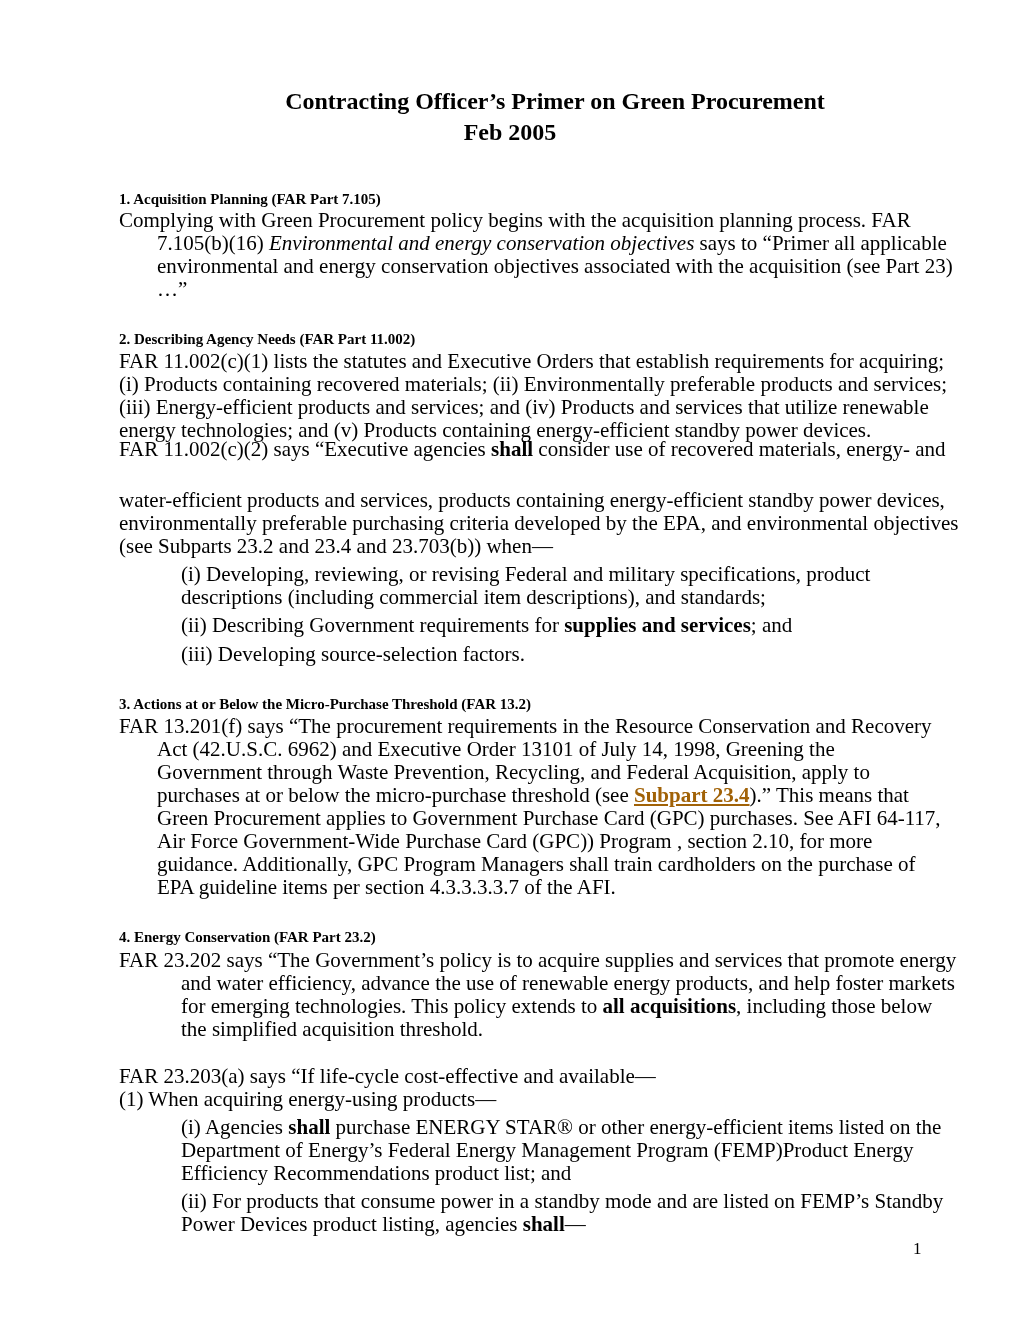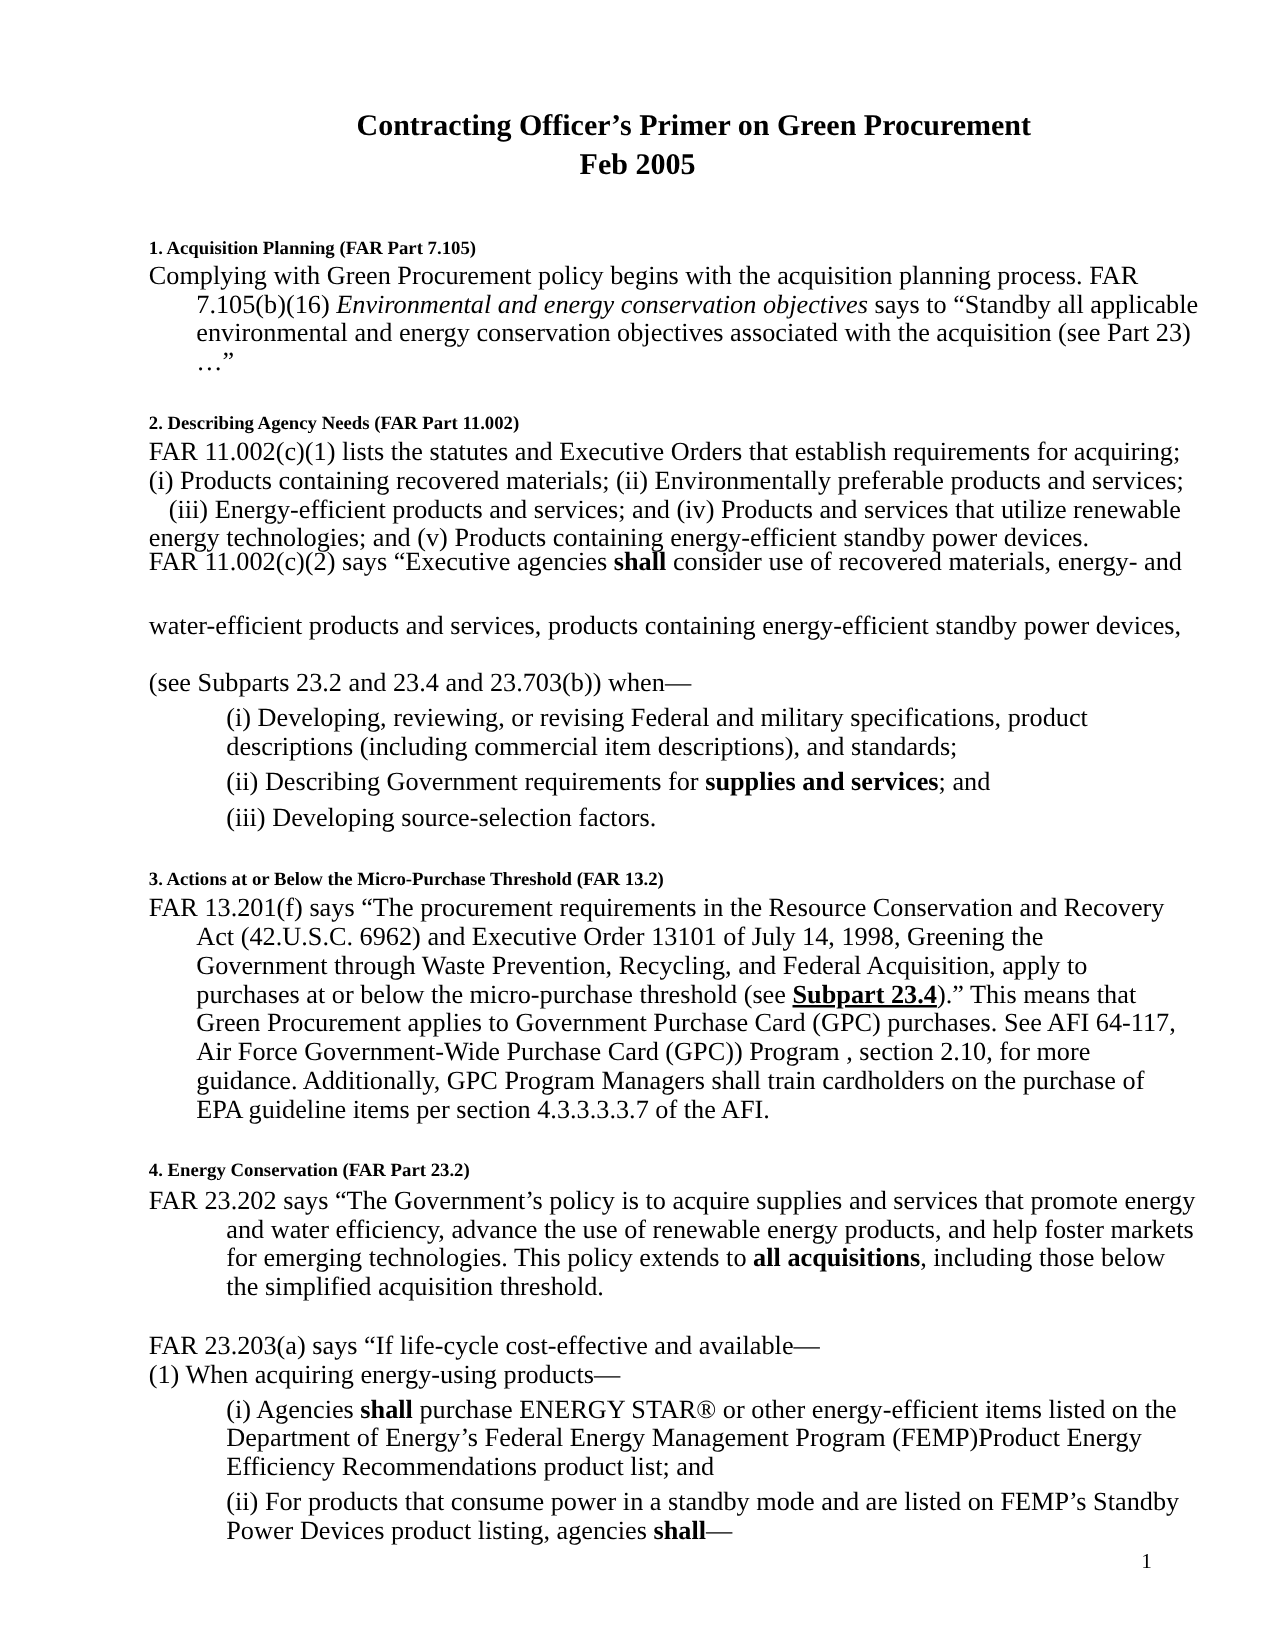--- a/index.html
+++ b/index.html
@@ -76,7 +76,7 @@
 
   <div class="h" style="top:186px;">1.  Acquisition Planning (FAR Part 7.105)</div>
   <div class="line l0" style="top:209px;">Complying with Green Procurement policy begins with the acquisition planning process. FAR</div>
-  <div class="line l1" style="top:232px;"><span>7.105(b)(16) </span><span class="i">Environmental and energy conservation objectives</span><span> says to “Standby all applicable</span></div>
+  <div class="line l1" style="top:232px;"><span>7.105(b)(16) </span><span class="i">Environmental and energy conservation objectives</span><span> says to “Primer all applicable</span></div>
   <div class="line l1" style="top:255px;">environmental and energy conservation objectives associated with the acquisition (see Part 23)</div>
   <div class="line l1" style="top:278px;">…”</div>
 

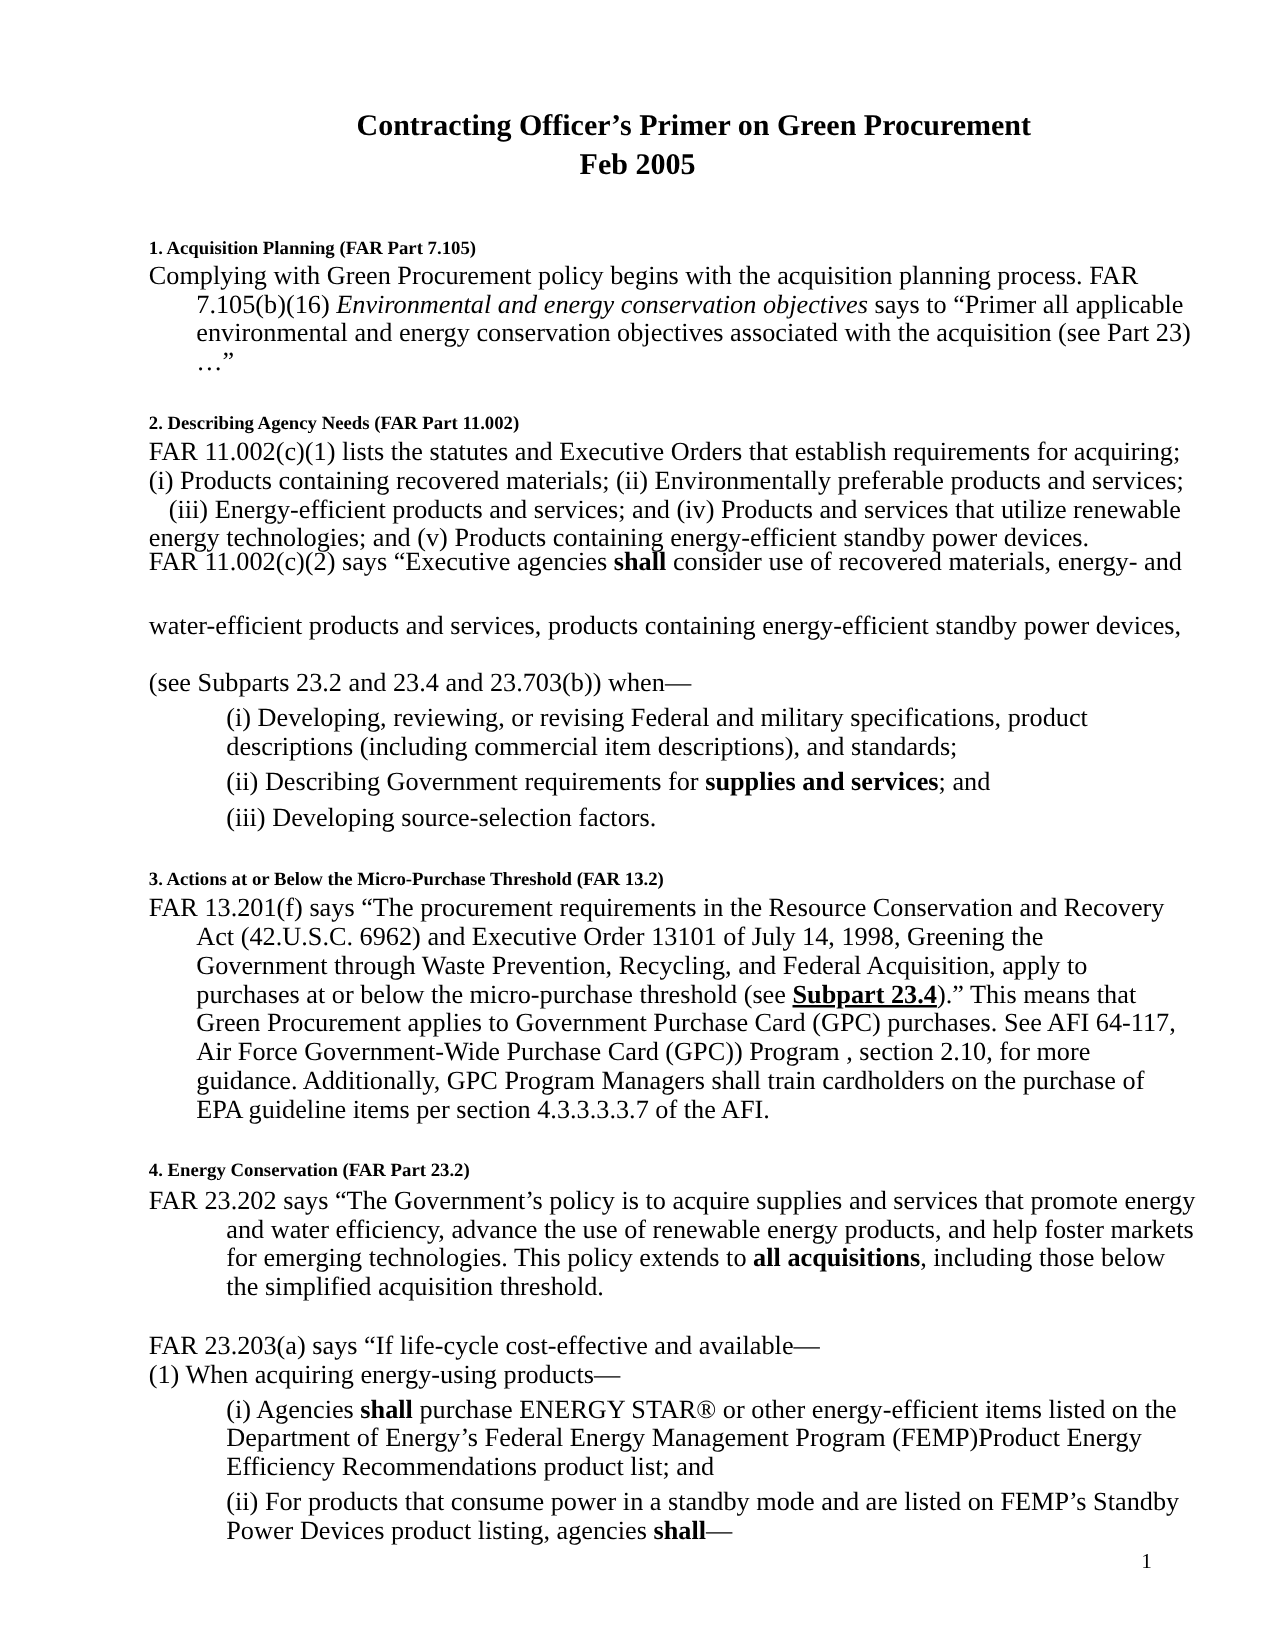--- a/index.html
+++ b/index.html
@@ -83,7 +83,7 @@
   <div class="h" style="top:326px;">2.  Describing Agency Needs (FAR Part 11.002)</div>
   <div class="line l0" style="top:350px;">FAR 11.002(c)(1) lists the statutes and Executive Orders that establish requirements for acquiring;</div>
   <div class="line l0" style="top:373px;">(i) Products containing recovered materials; (ii) Environmentally preferable products and services;</div>
-  <div class="line l0" style="top:396px;margin-left:16px;">(iii) Energy-efficient products and services; and (iv) Products and services that utilize renewable</div>
+  <div class="line l0" style="top:396px;">(iii) Energy-efficient products and services; and (iv) Products and services that utilize renewable</div>
   <div class="line l0" style="top:419px;">energy technologies; and (v) Products containing energy-efficient standby power devices.</div>
 
   <div class="line l0" style="top:438px;"><span>FAR 11.002(c)(2) says “Executive agencies </span><span class="b">shall</span><span> consider use of recovered materials, energy- and</span></div>

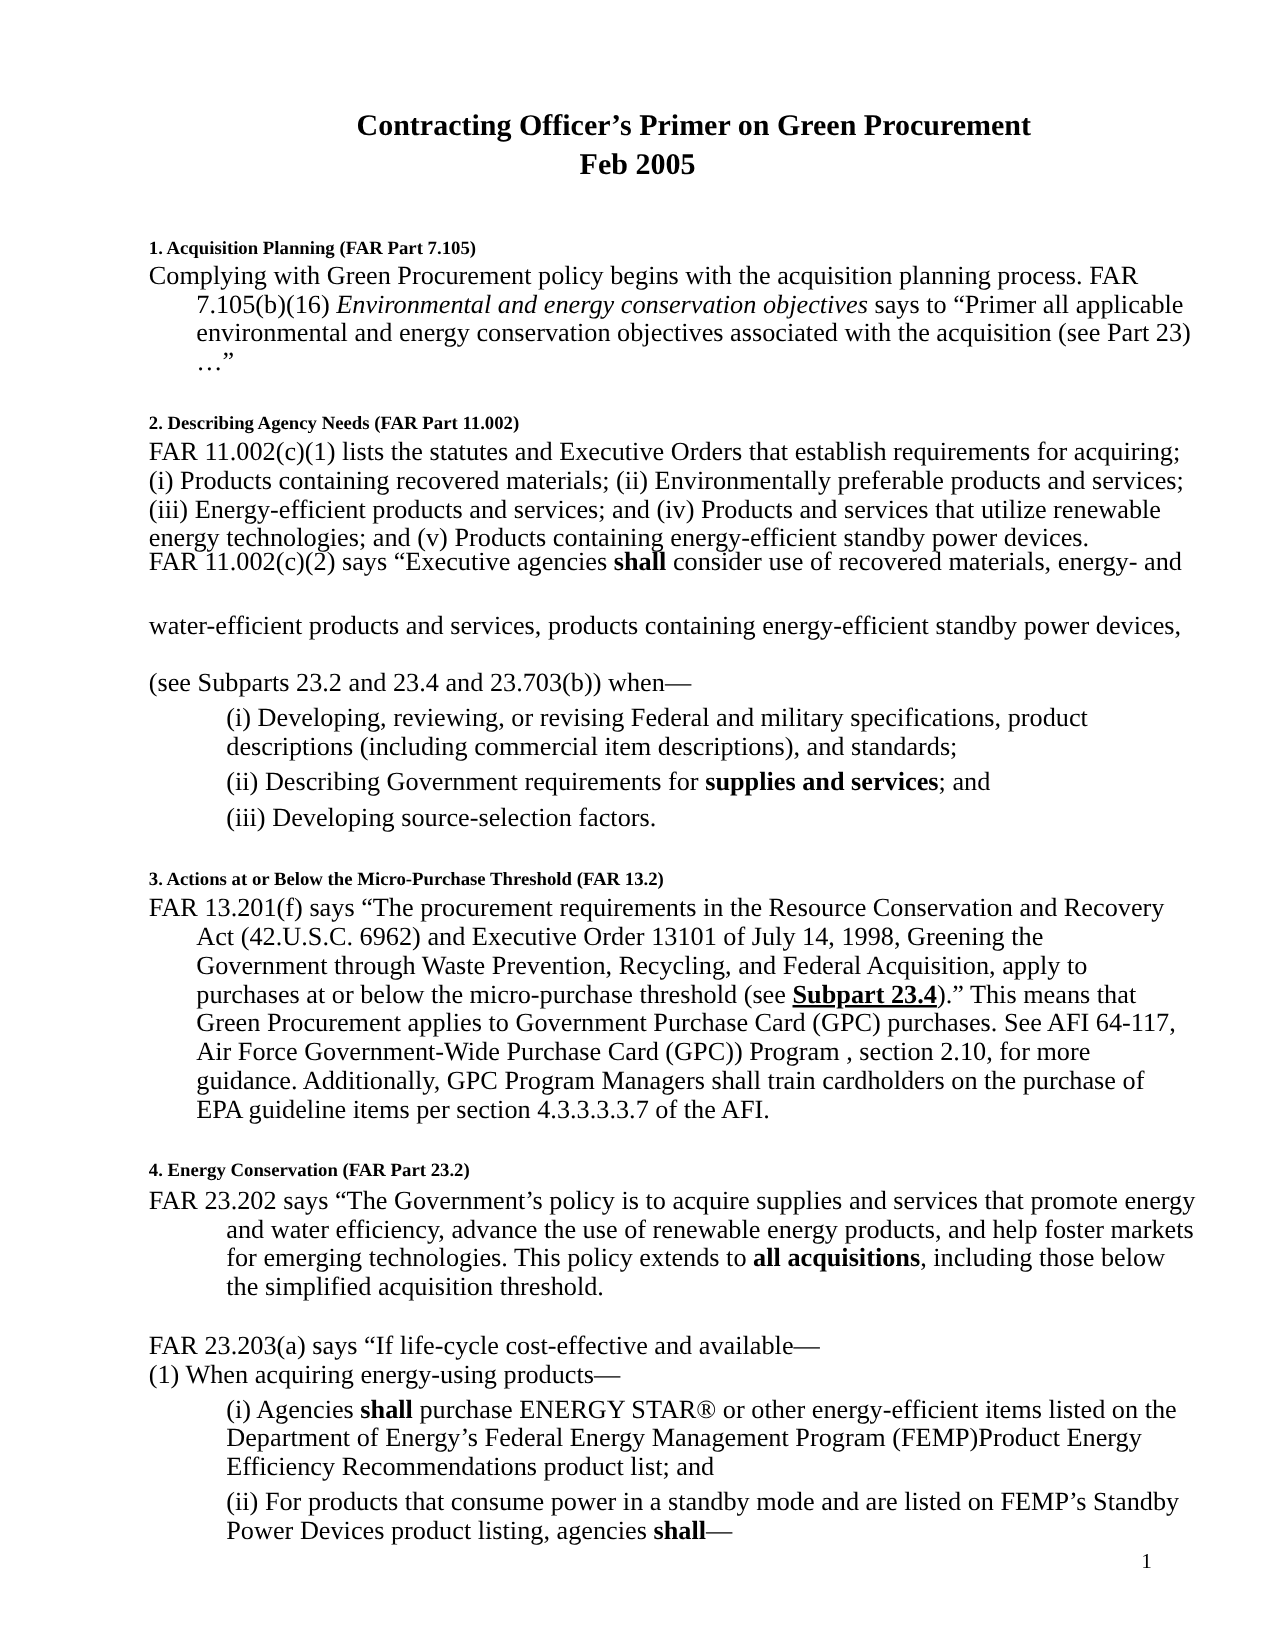--- a/index.html
+++ b/index.html
@@ -88,6 +88,7 @@
 
   <div class="line l0" style="top:438px;"><span>FAR 11.002(c)(2) says “Executive agencies </span><span class="b">shall</span><span> consider use of recovered materials, energy- and</span></div>
   <div class="line l0" style="top:489px;">water-efficient products and services, products containing energy-efficient standby power devices,</div>
+  <div class="line l0" style="top:512px;">environmentally preferable purchasing criteria developed by the EPA, and environmental objectives</div>
   <div class="line l0" style="top:535px;">(see Subparts 23.2 and 23.4 and 23.703(b)) when—</div>
   <div class="line l2" style="top:563px;">(i) Developing, reviewing, or revising Federal and military specifications, product</div>
   <div class="line l2" style="top:586px;">descriptions (including commercial item descriptions), and standards;</div>

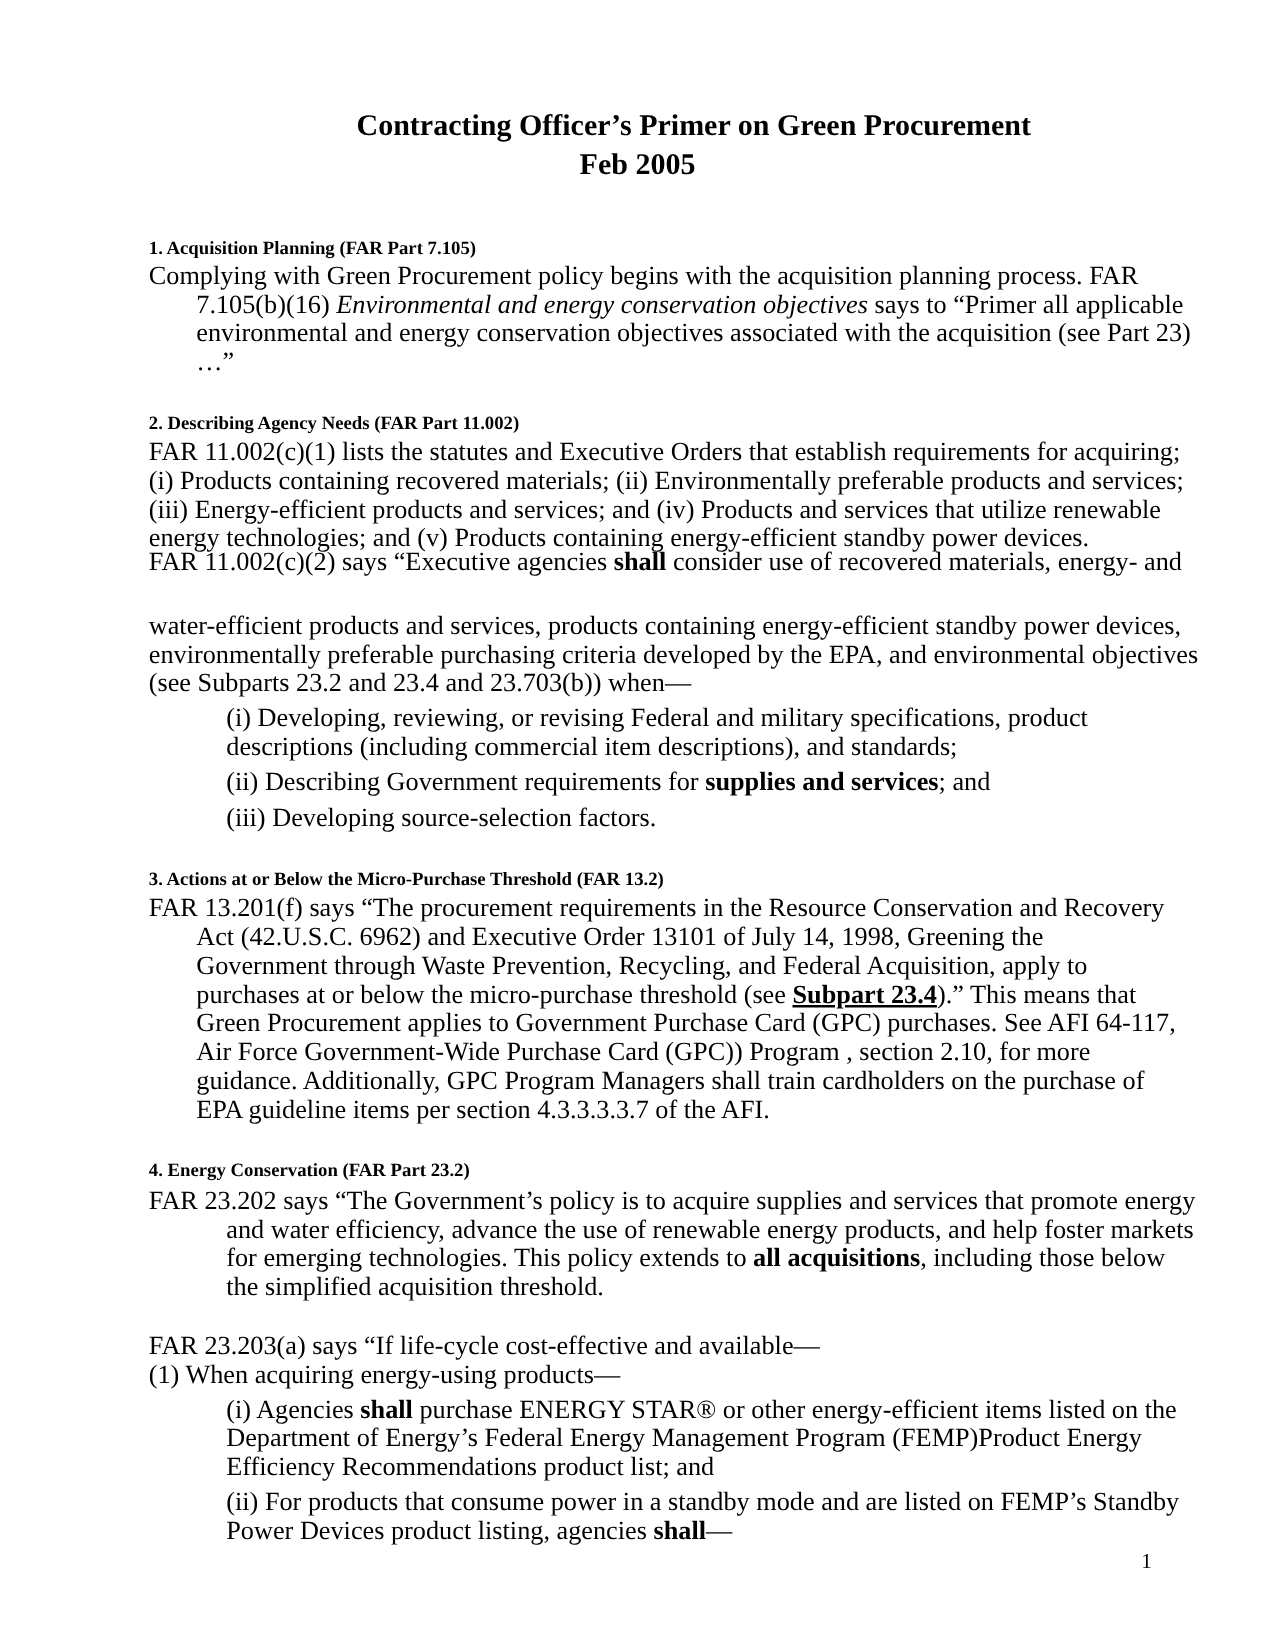--- a/index.html
+++ b/index.html
@@ -54,7 +54,7 @@
     .b { font-weight: bold; }
     .i { font-style: italic; }
     .link {
-      color: #000000;
+      color: #a16207;
       font-weight: bold;
       text-decoration: underline;
     }

